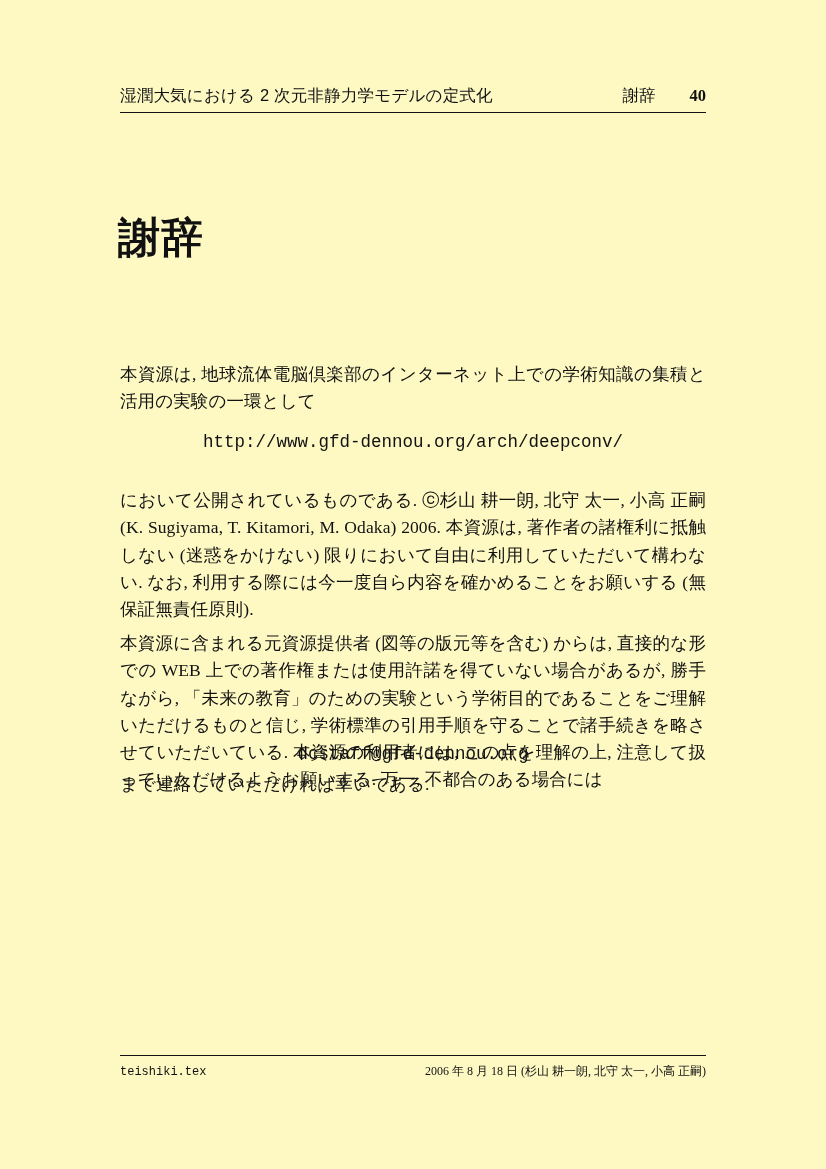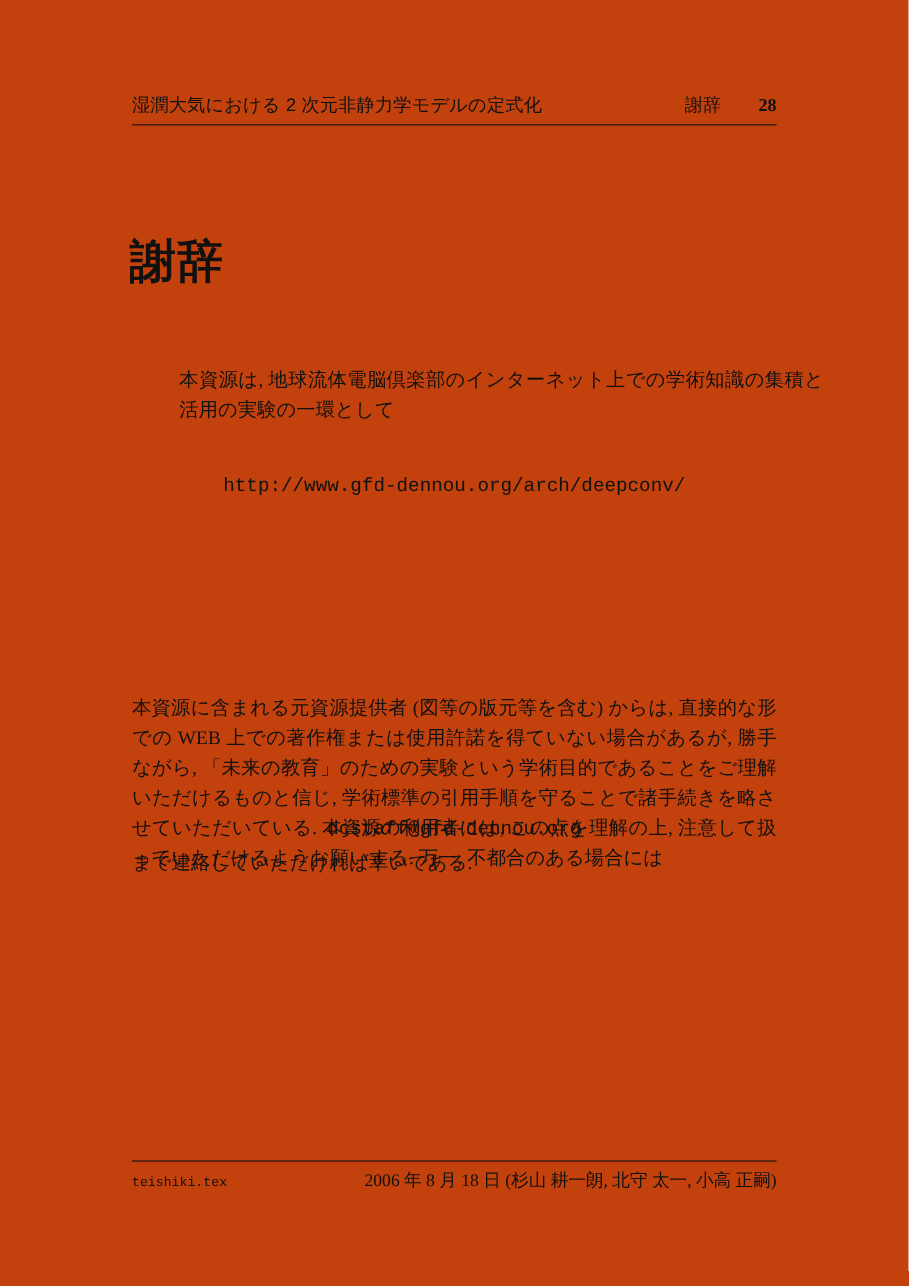--- a/index.html
+++ b/index.html
@@ -11,7 +11,7 @@
     position: relative;
     width: 826px;
     height: 1169px;
-    background: #c2410c;
+    background: #fef9c3;
     color: #111111;
     font-family: "Liberation Serif", "DejaVu Serif", serif;
     overflow: hidden;

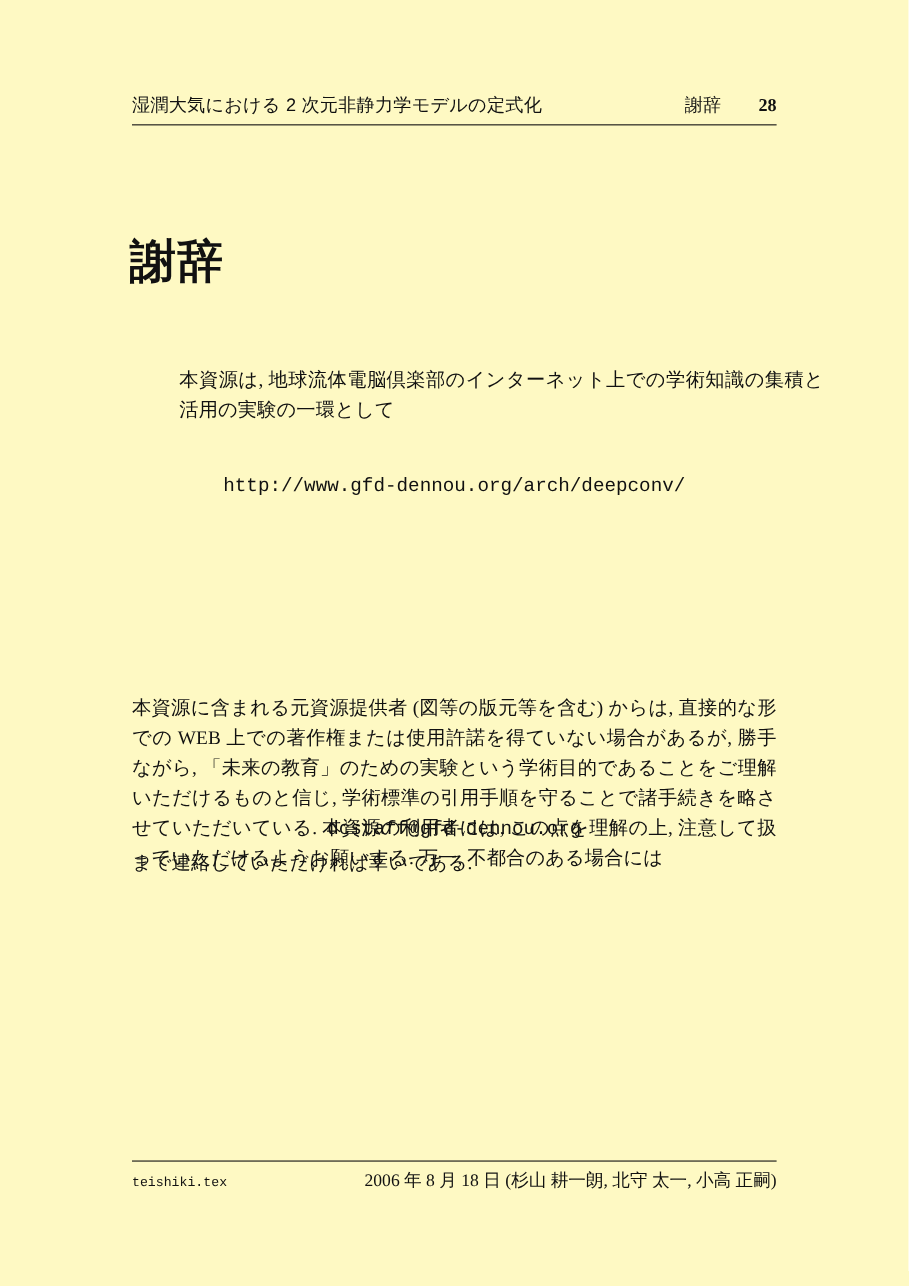--- a/index.html
+++ b/index.html
@@ -109,7 +109,7 @@
   <div class="header">
     <span class="header-doc-title">湿潤大気における 2 次元非静力学モデルの定式化</span>
     <span class="header-section">謝辞</span>
-    <span class="header-page-number">28</span>
+    <span class="header-page-number">40</span>
   </div>
 
   <h1 class="chapter-title">謝辞</h1>

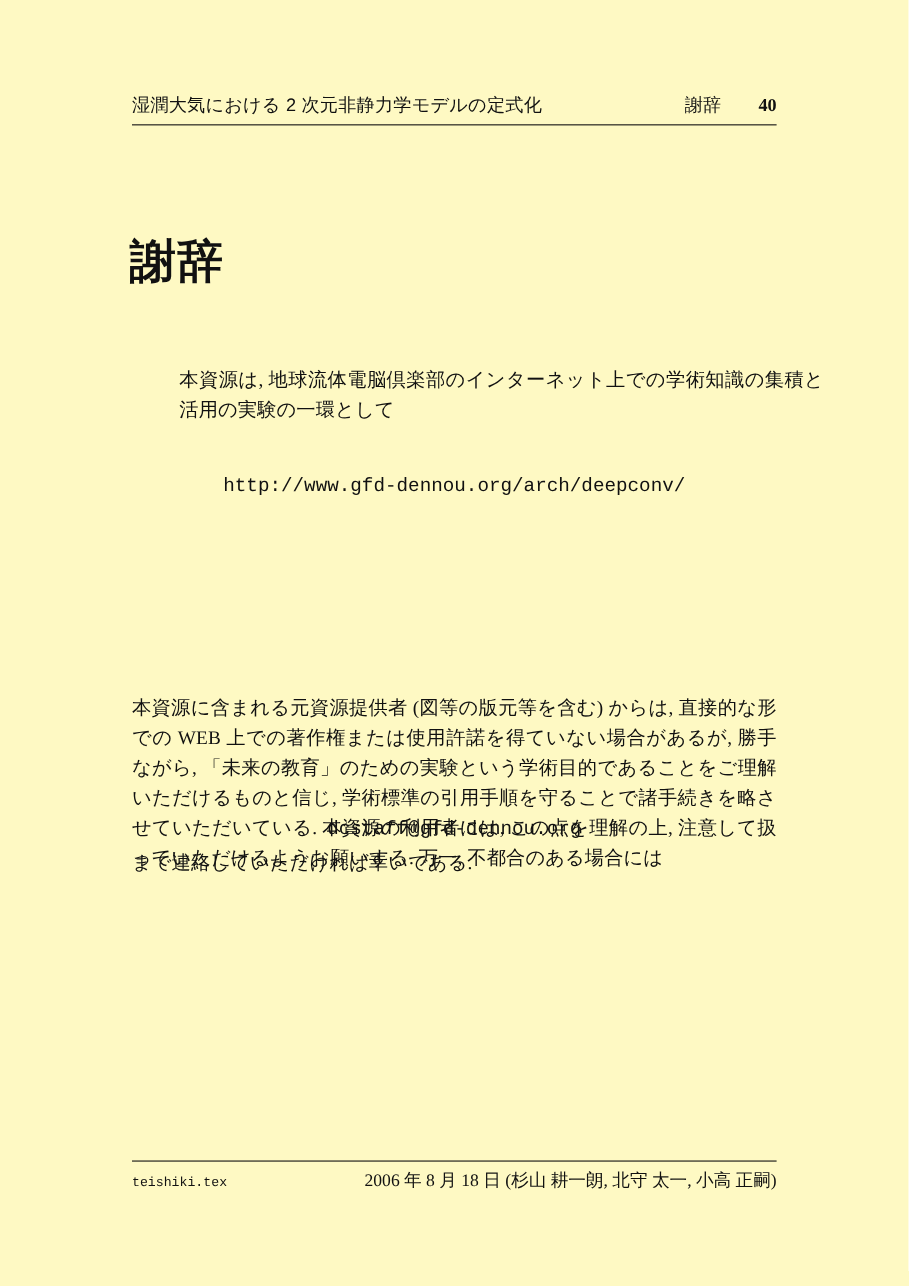--- a/index.html
+++ b/index.html
@@ -65,7 +65,7 @@
     text-align: justify;
     letter-spacing: 0.1px;
   }
-  .para-p1 { top: 332px; margin-left: 43px; }
+  .para-p1 { top: 361px; }
   .para-p2 { top: 487px; }
   .para-p3 { top: 630px; }
   .para-p4 { top: 771px; text-align: left; }

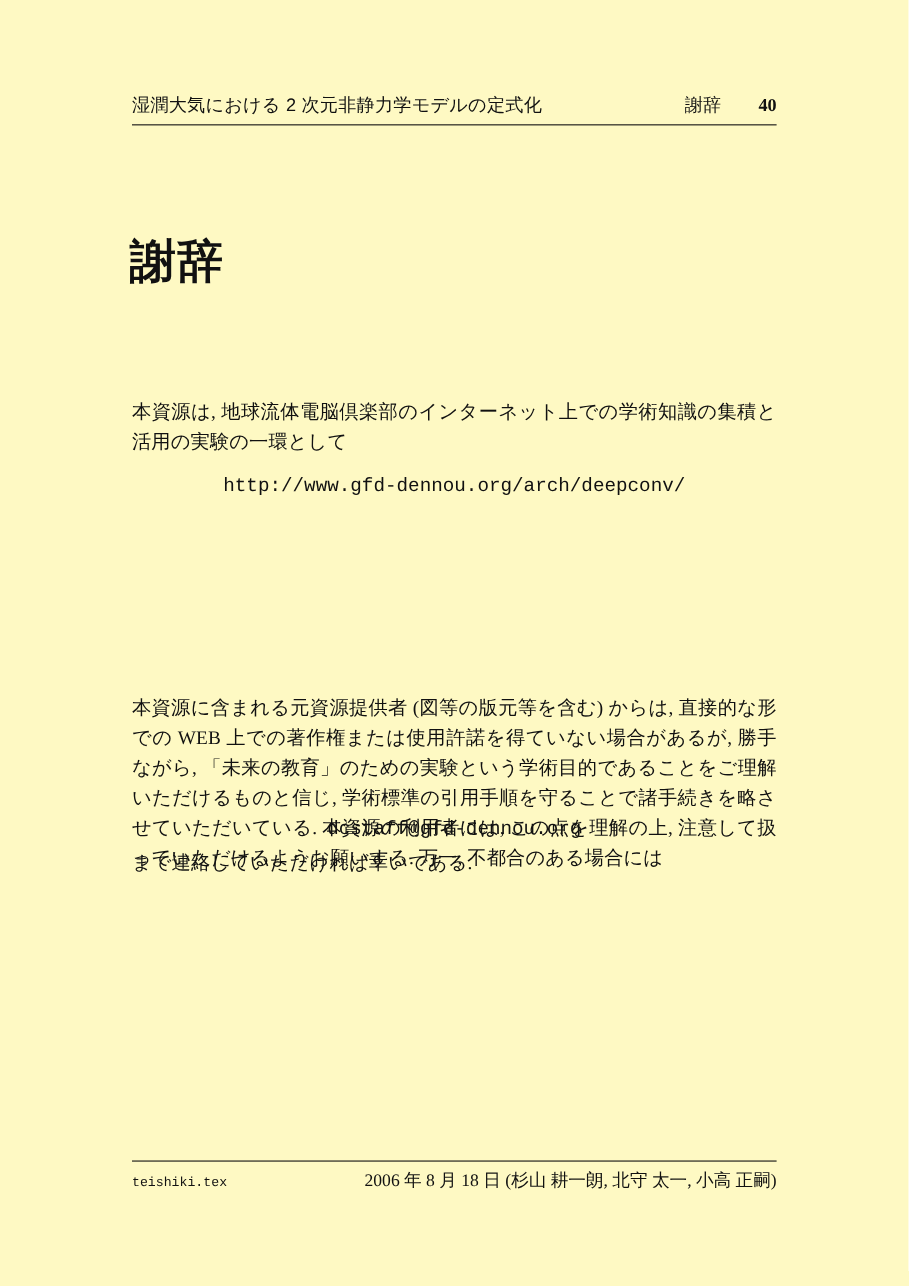--- a/index.html
+++ b/index.html
@@ -118,6 +118,7 @@
 
   <div class="center-line url-line">http://www.gfd-dennou.org/arch/deepconv/</div>
 
+  <div class="para para-p2">において公開されているものである.  ⓒ杉山 耕一朗, 北守 太一, 小高 正嗣 (K. Sugiyama, T. Kitamori, M. Odaka) 2006.  本資源は, 著作者の諸権利に抵触しない (迷惑をかけない) 限りにおいて自由に利用していただいて構わない. なお, 利用する際には今一度自ら内容を確かめることをお願いする (無保証無責任原則).</div>
 
   <div class="para para-p3">本資源に含まれる元資源提供者 (図等の版元等を含む) からは, 直接的な形での WEB 上での著作権または使用許諾を得ていない場合があるが, 勝手ながら, 「未来の教育」のための実験という学術目的であることをご理解いただけるものと信じ, 学術標準の引用手順を守ることで諸手続きを略させていただいている.  本資源の利用者には, この点を理解の上, 注意して扱っていただけるようお願いする. 万一, 不都合のある場合には</div>
 

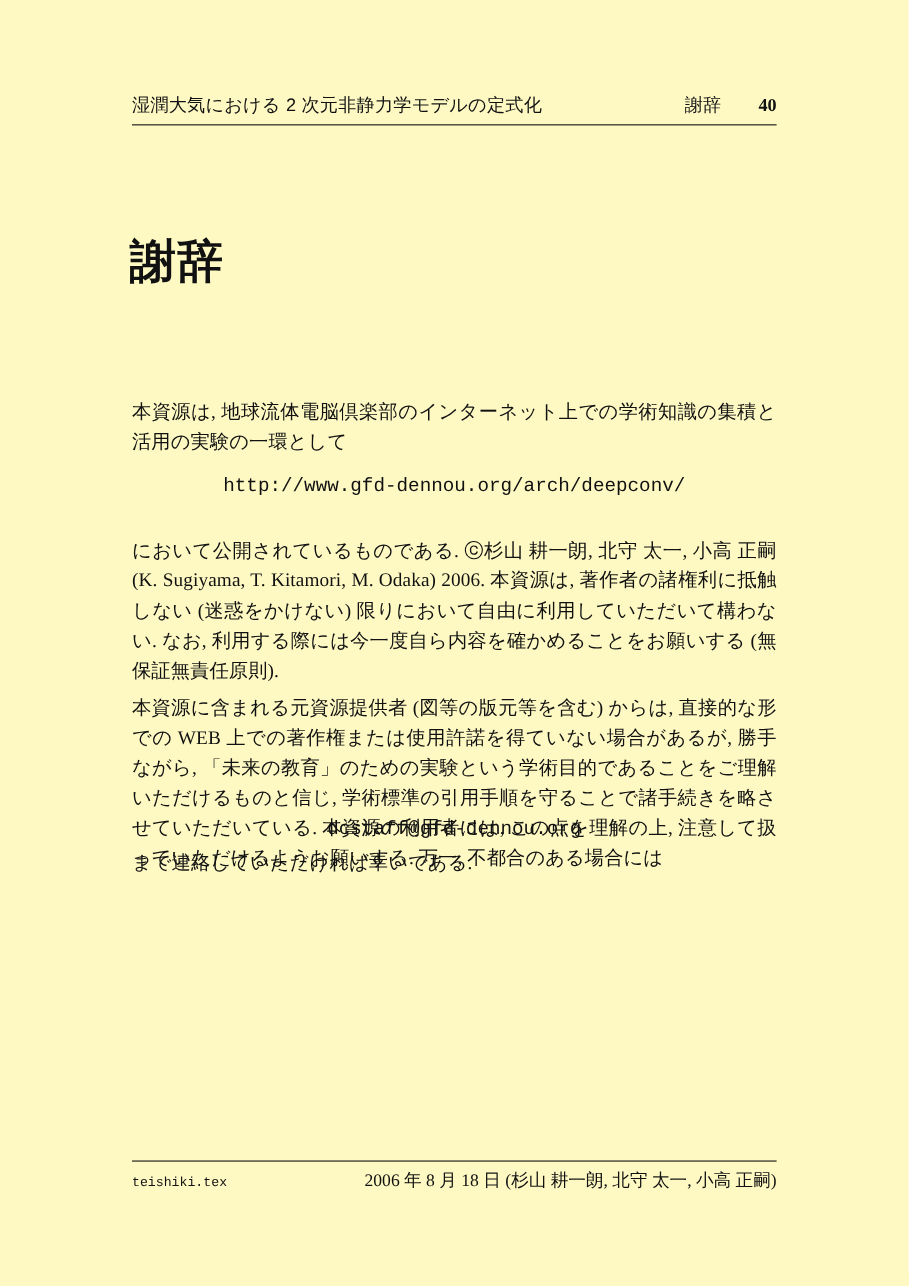--- a/index.html
+++ b/index.html
@@ -97,7 +97,7 @@
     font-size: 12px;
   }
   .footer-date-authors {
-    font-size: 16px;
+    font-size: 12px;
     text-align: right;
   }
 </style>

